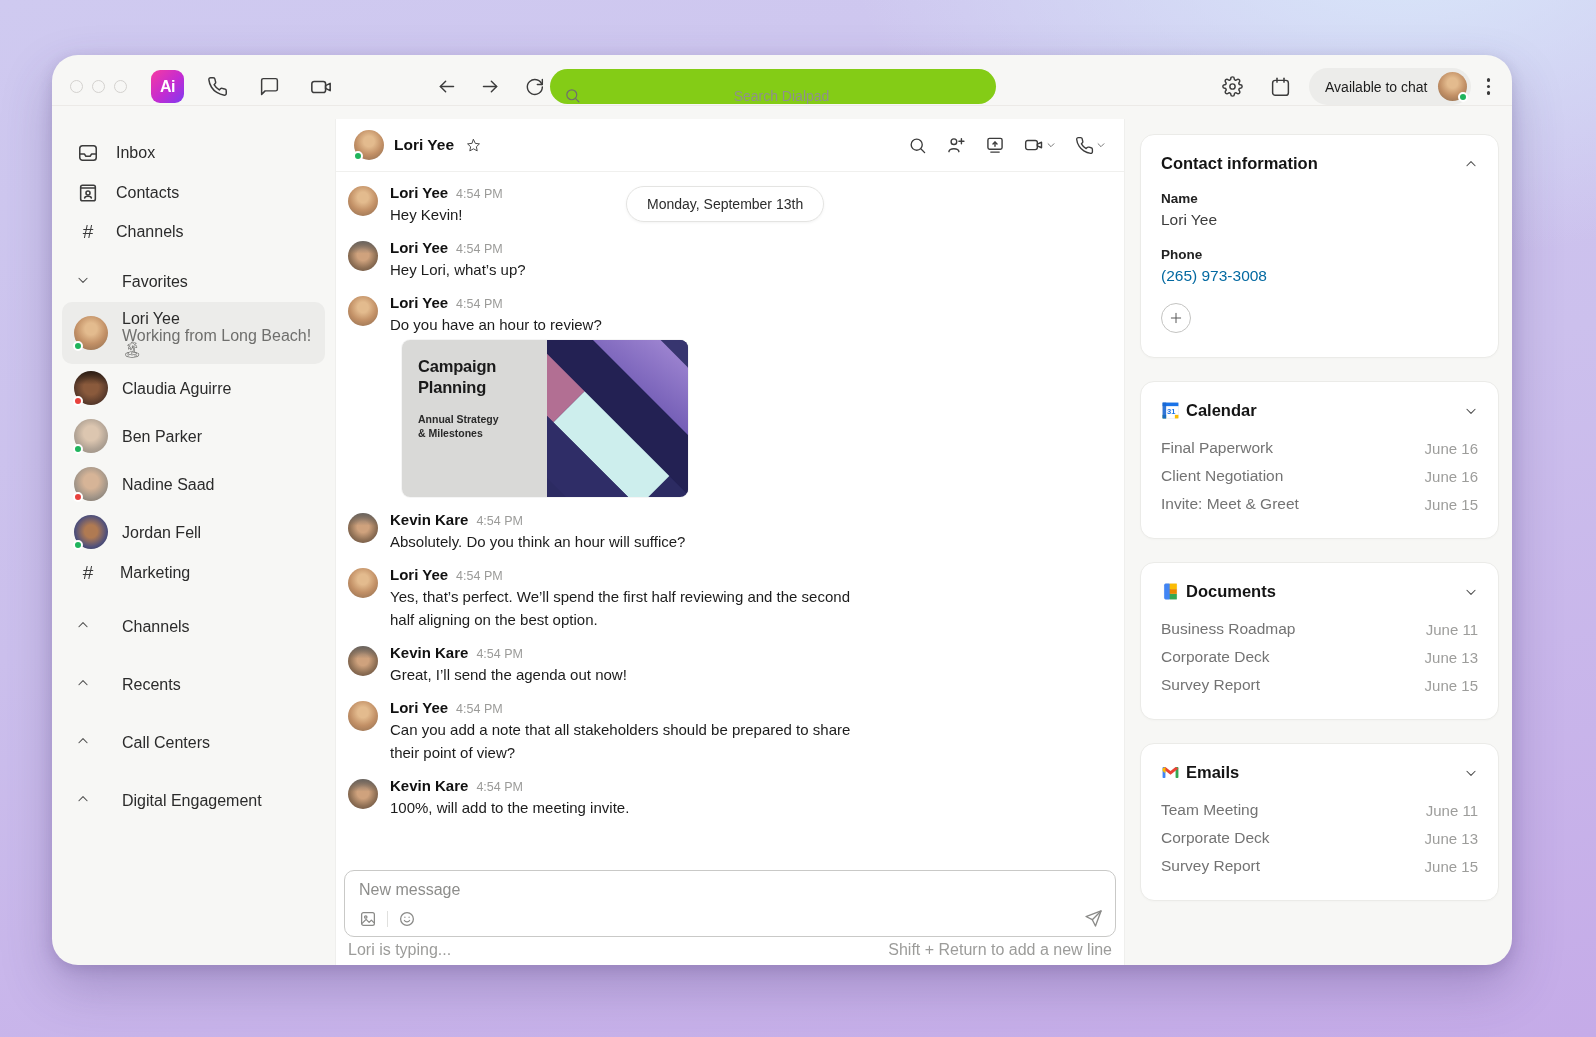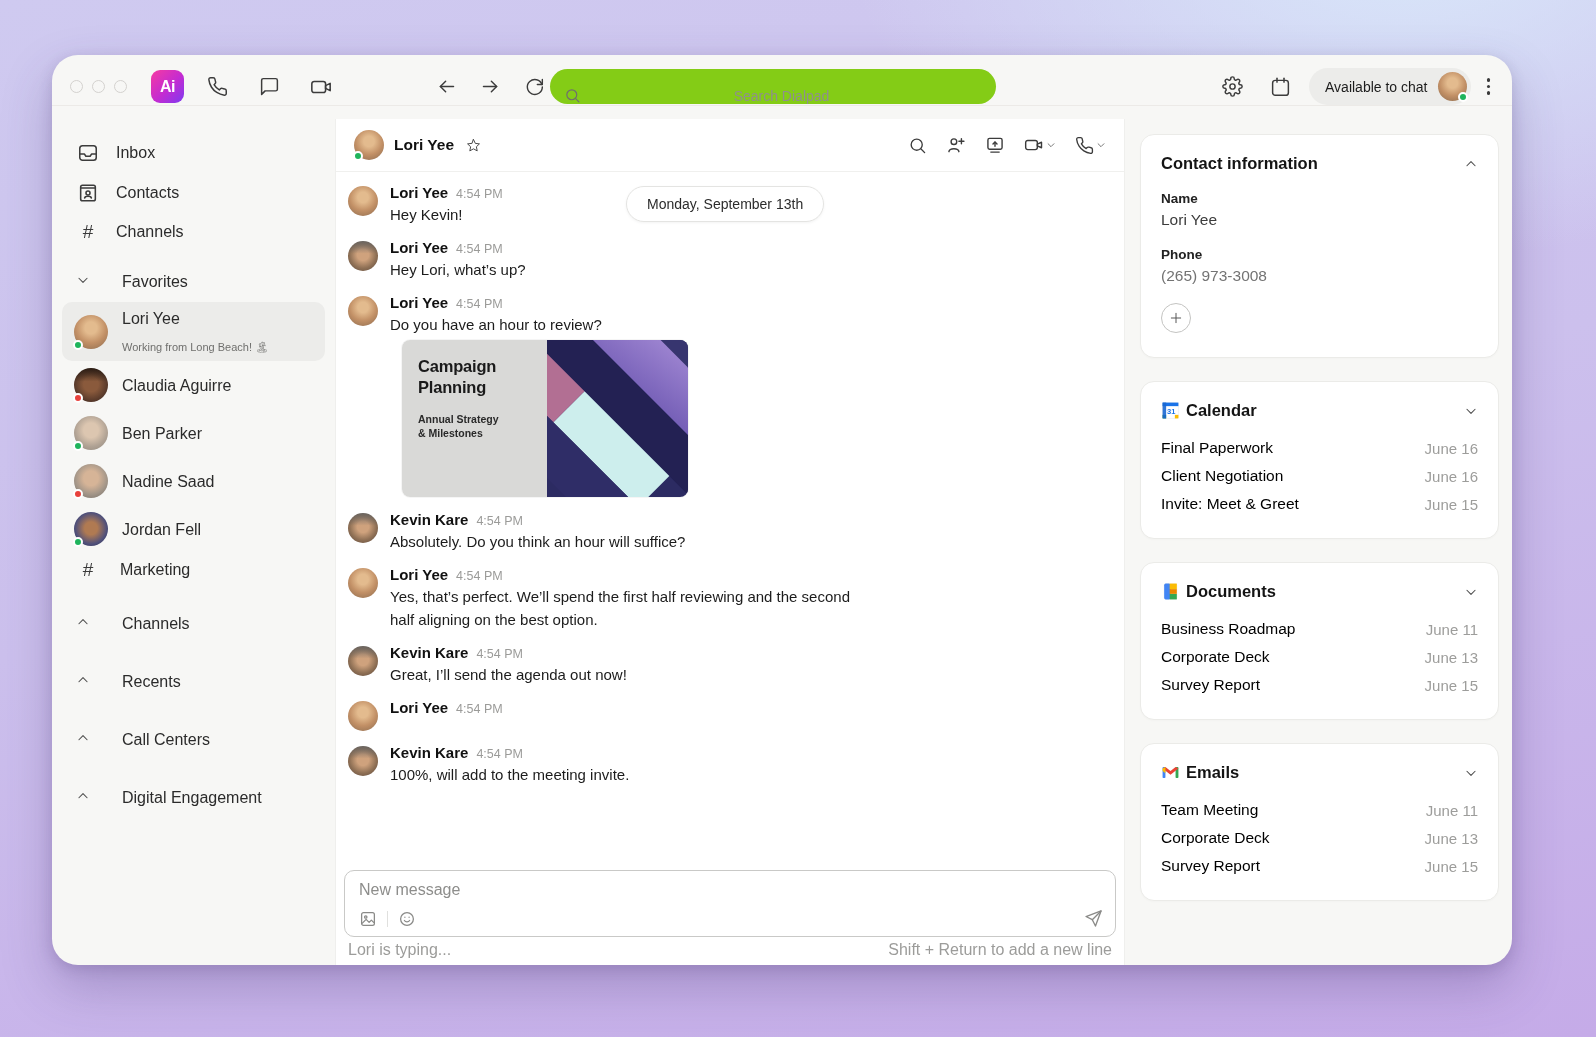--- a/index.html
+++ b/index.html
@@ -134,7 +134,7 @@
   .card-head .chev-btn{ margin-left:auto; cursor:pointer; display:flex; }
   .fieldlabel{ font-size:13.5px; font-weight:700; color:#222; margin-top:18px; }
   .fieldvalue{ font-size:15.5px; color:#3c3c3c; margin-top:5px; }
-  .fieldvalue.phone{ color:#737373; cursor:pointer; }
+  .fieldvalue.phone{ color:#0369a1; cursor:pointer; }
   .plus-btn{
     width:30px; height:30px; border-radius:50%; border:1px solid #c4c4c2; background:#fff;
     margin-top:18px; display:flex; align-items:center; justify-content:center; cursor:pointer;

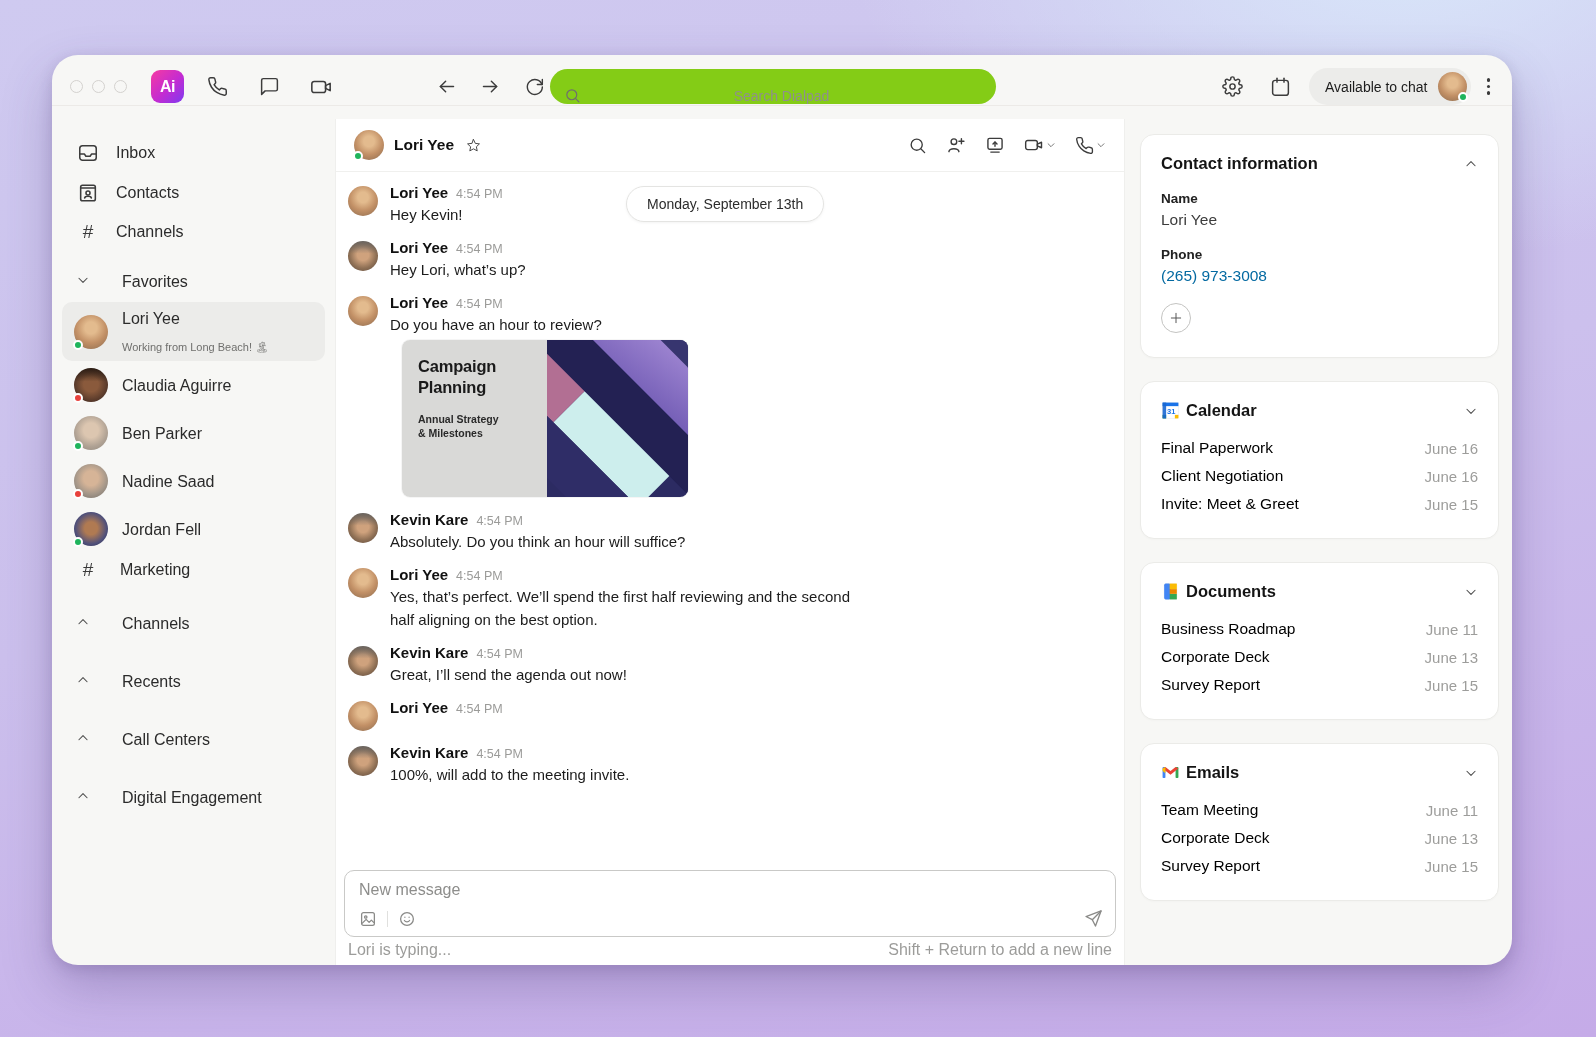--- a/index.html
+++ b/index.html
@@ -72,7 +72,7 @@
   .fav-item.selected{ background:#ececea; }
   .fav-item .avatar{ width:34px; height:34px; }
   .fav-name{ font-size:16px; color:#2b2b2b; line-height:19px; }
-  .fav-status{ font-size:11px; color:#6f6f6d; line-height:14px; margin-top:12px; }
+  .fav-status{ font-size:16px; color:#6f6f6d; line-height:14px; margin-top:1px; }
   .chev{ fill:none; stroke:#4a4a4a; stroke-width:1.8; stroke-linecap:round; stroke-linejoin:round; }
   
   .chat{

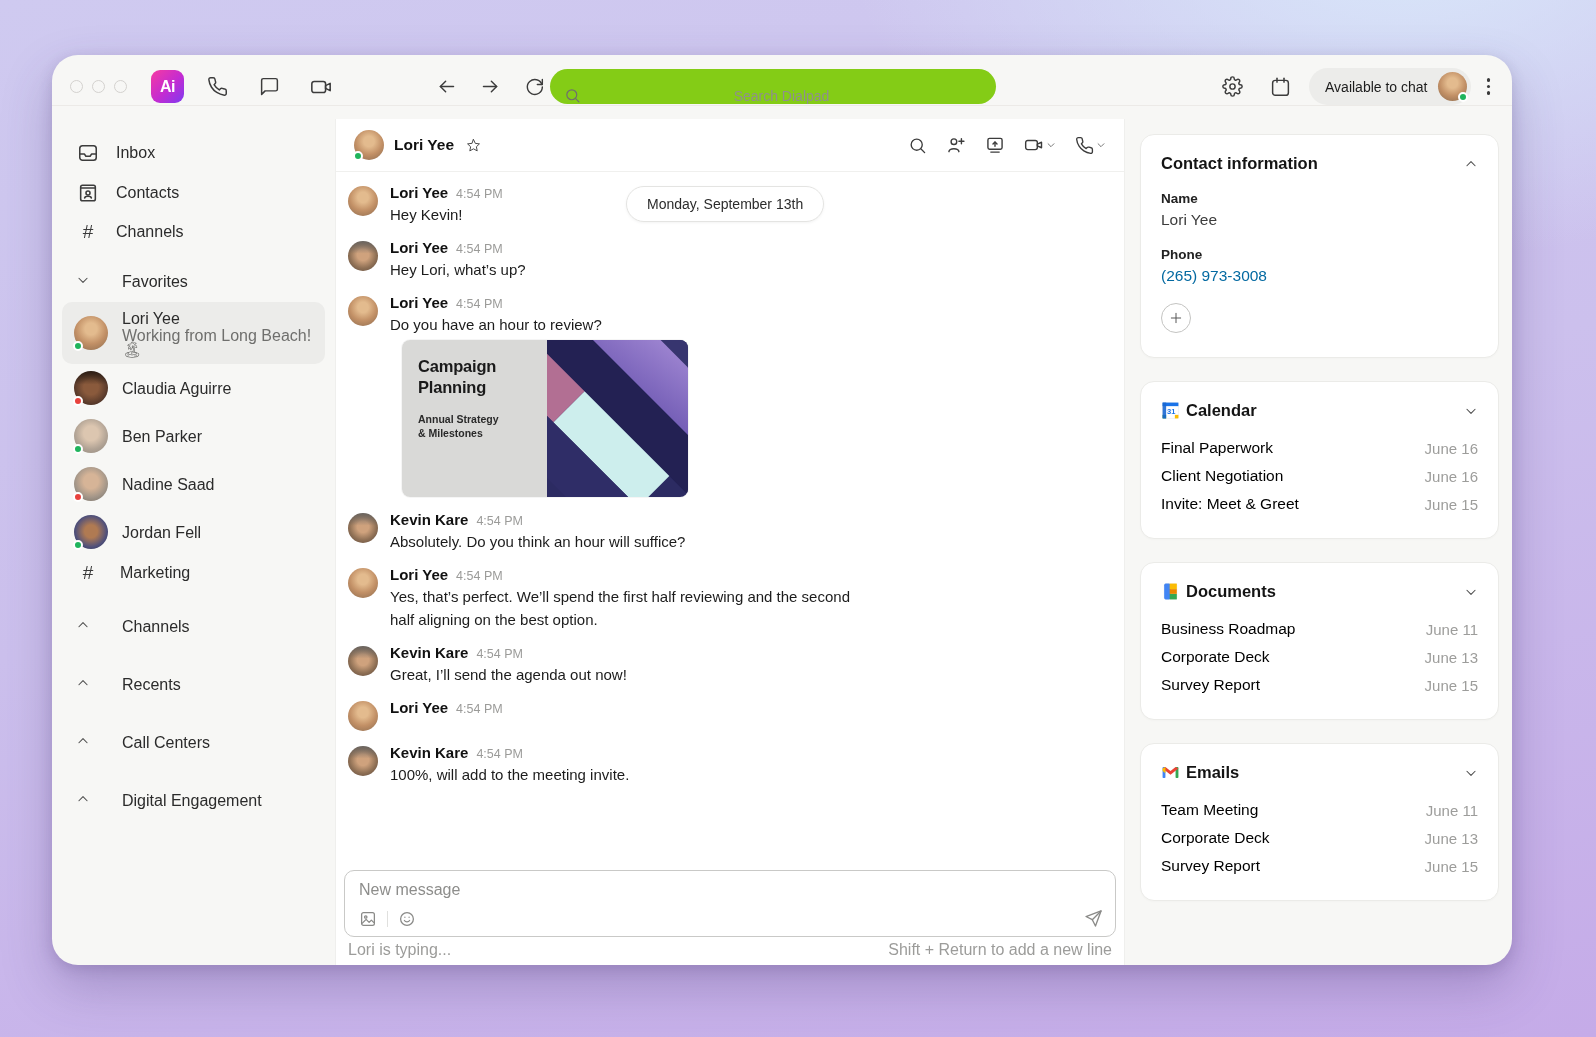--- a/index.html
+++ b/index.html
@@ -141,7 +141,7 @@
   }
   .rows{ margin-top:14px; }
   .row{ display:flex; justify-content:space-between; align-items:center; padding:5px 0; cursor:pointer; }
-  .row-label{ font-size:15.5px; color:#000000; }
+  .row-label{ font-size:15.5px; color:#737373; }
   .row-date{ font-size:15px; color:#9d9d9b; }
   .gicon{ width:19px; height:19px; flex:none; }
 </style>

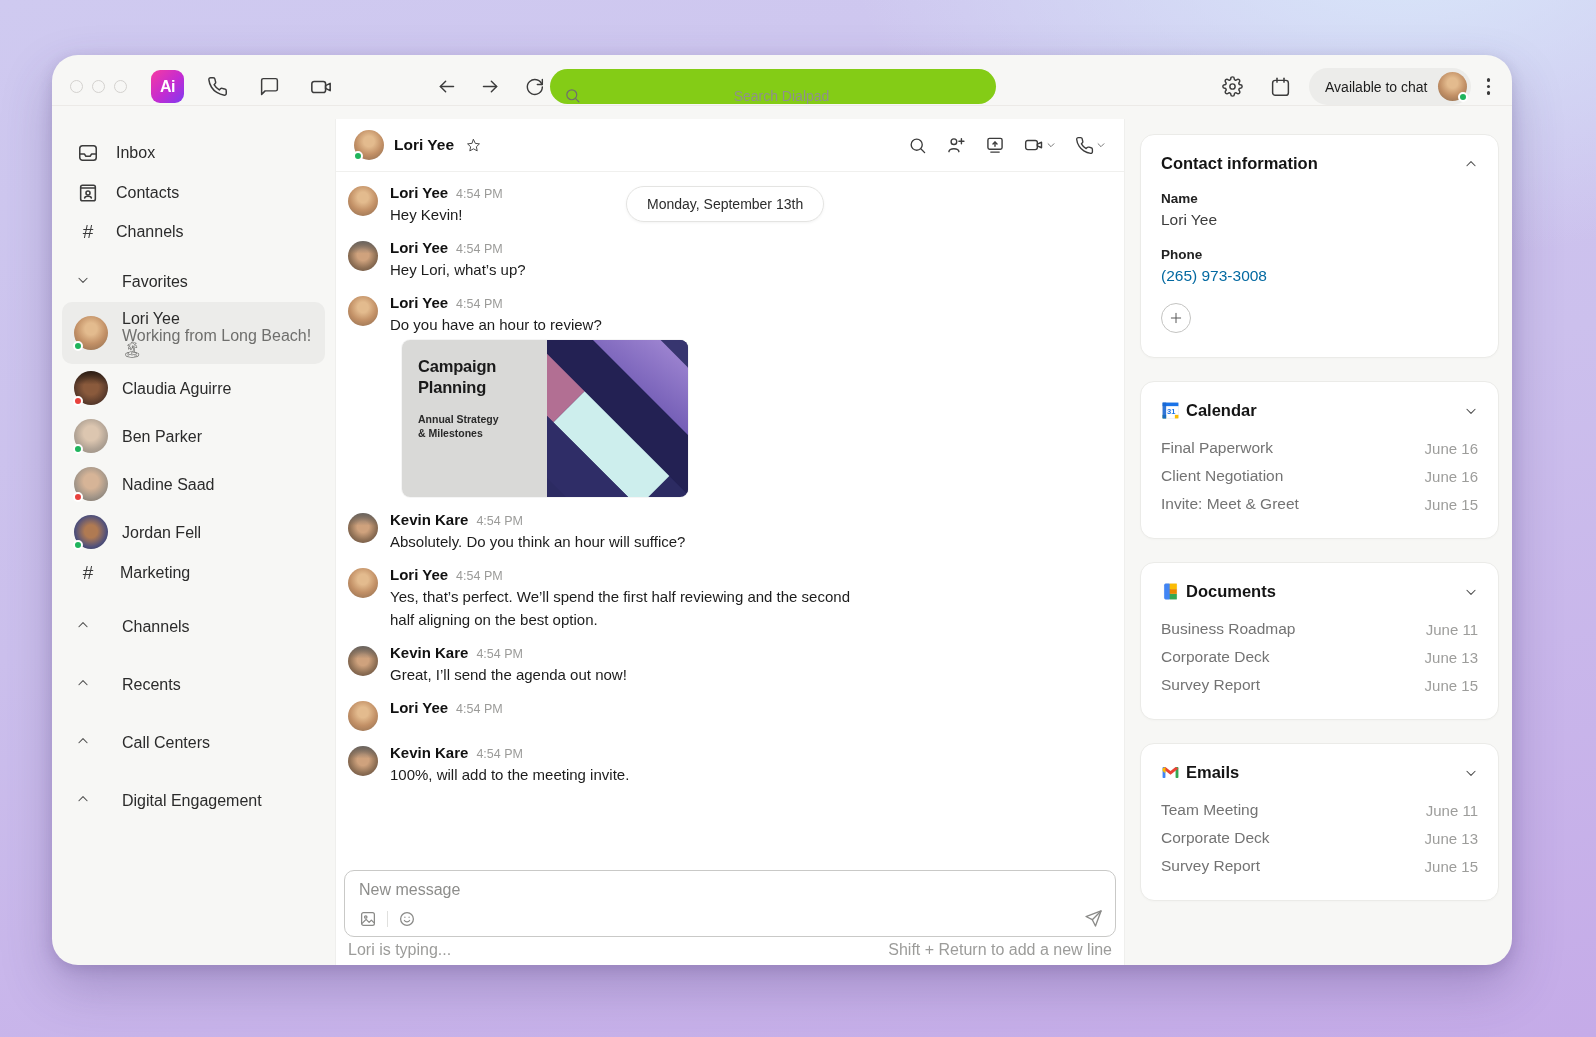--- a/index.html
+++ b/index.html
@@ -491,6 +491,7 @@
             <span class="msg-sender">Lori Yee</span>
             <span class="msg-time">4:54 PM</span>
           </div>
+          <div class="msg-text">Can you add a note that all stakeholders should be prepared to share their point of view?</div>
         </div>
       </div>
 

